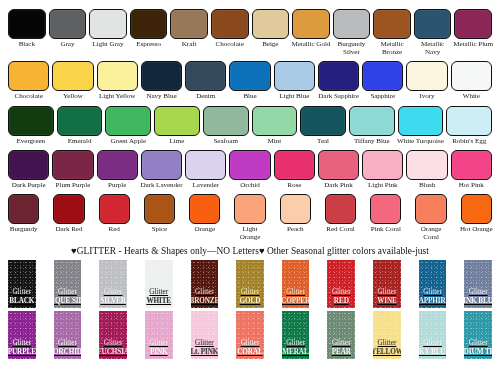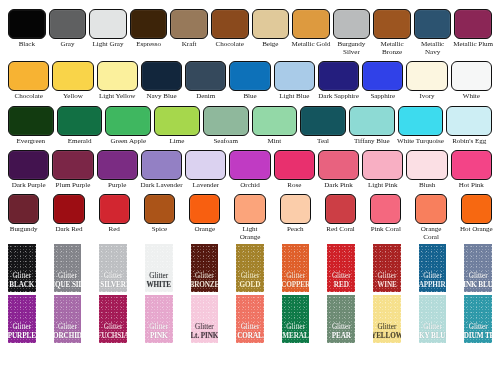--- a/index.html
+++ b/index.html
@@ -361,6 +361,7 @@
       </div>
     </div>
 
+  <div class="glitter-banner">♥GLITTER - Hearts &amp; Shapes only—NO Letters♥ Other Seasonal glitter colors available-just</div>
 
   <div class="glitter-row g1">
       <div class="glitter-cell" style="background: rgb(21, 21, 23); color: rgb(242, 242, 242);">

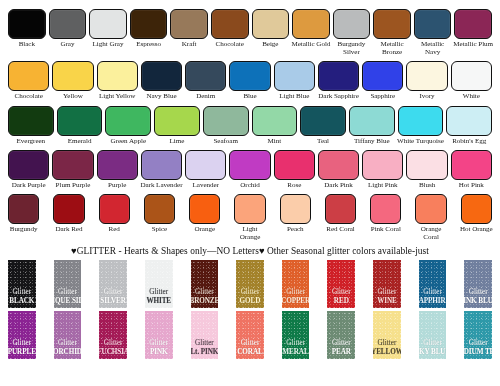--- a/index.html
+++ b/index.html
@@ -81,6 +81,7 @@
     align-items: center;
     gap: 18px;
     padding: 0 8px;
+    text-decoration: underline;
   }
   .glitter-row.g1 { margin-top: 3px; }
   .glitter-row.g2 { margin-top: 3px; }

